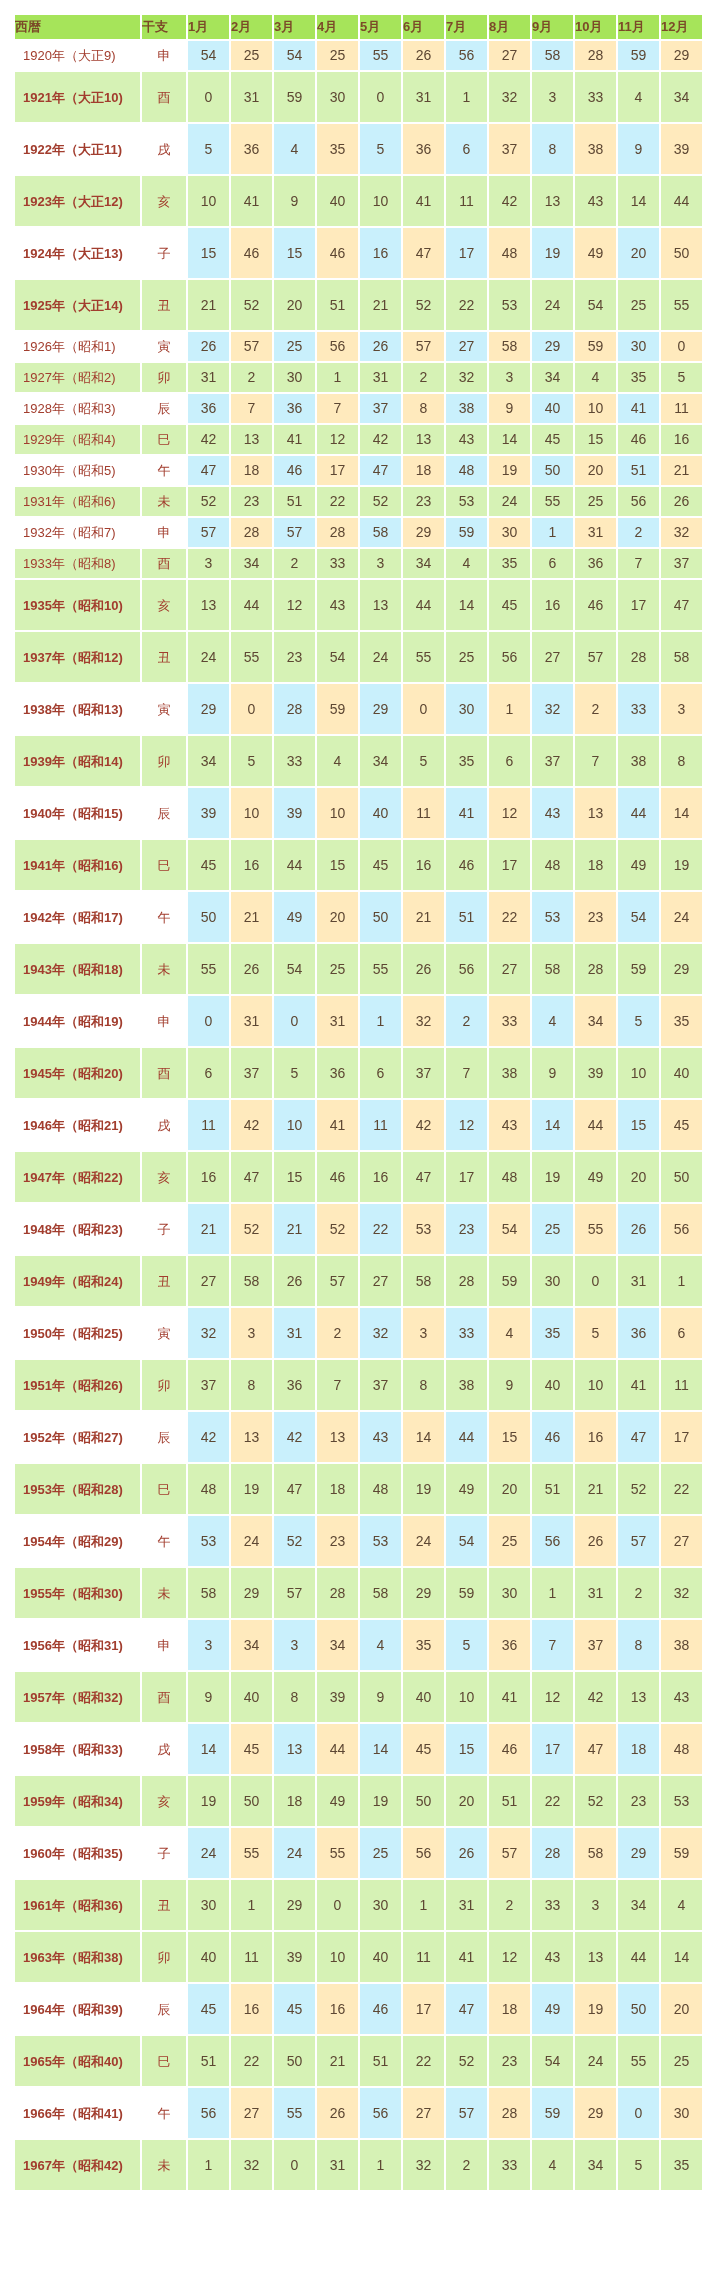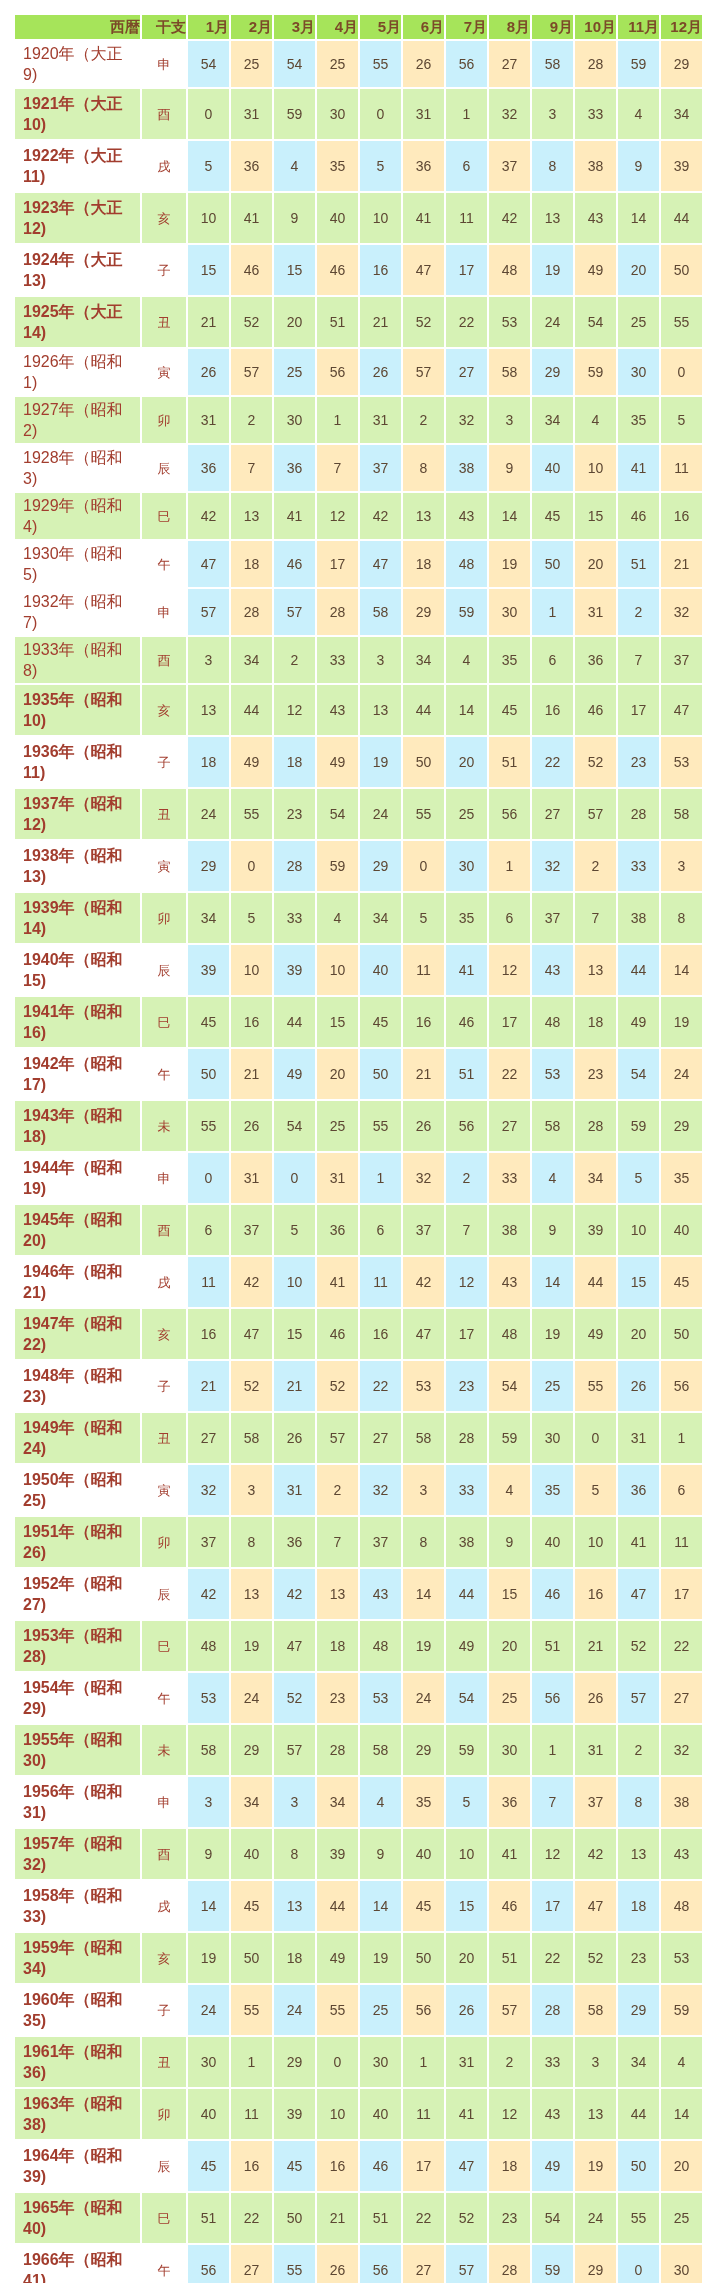--- a/index.html
+++ b/index.html
@@ -21,11 +21,11 @@
   th {
     background: var(--header-bg, #a6e45a);
     color: var(--header-text, #7b4a28);
-    font-size: 15px;
+    font-size: 13px;
     font-weight: bold;
     height: 22px;
     padding: 1px 0;
-    text-align: right;
+    text-align: left;
     vertical-align: middle;
     line-height: 20px;
     overflow: hidden;

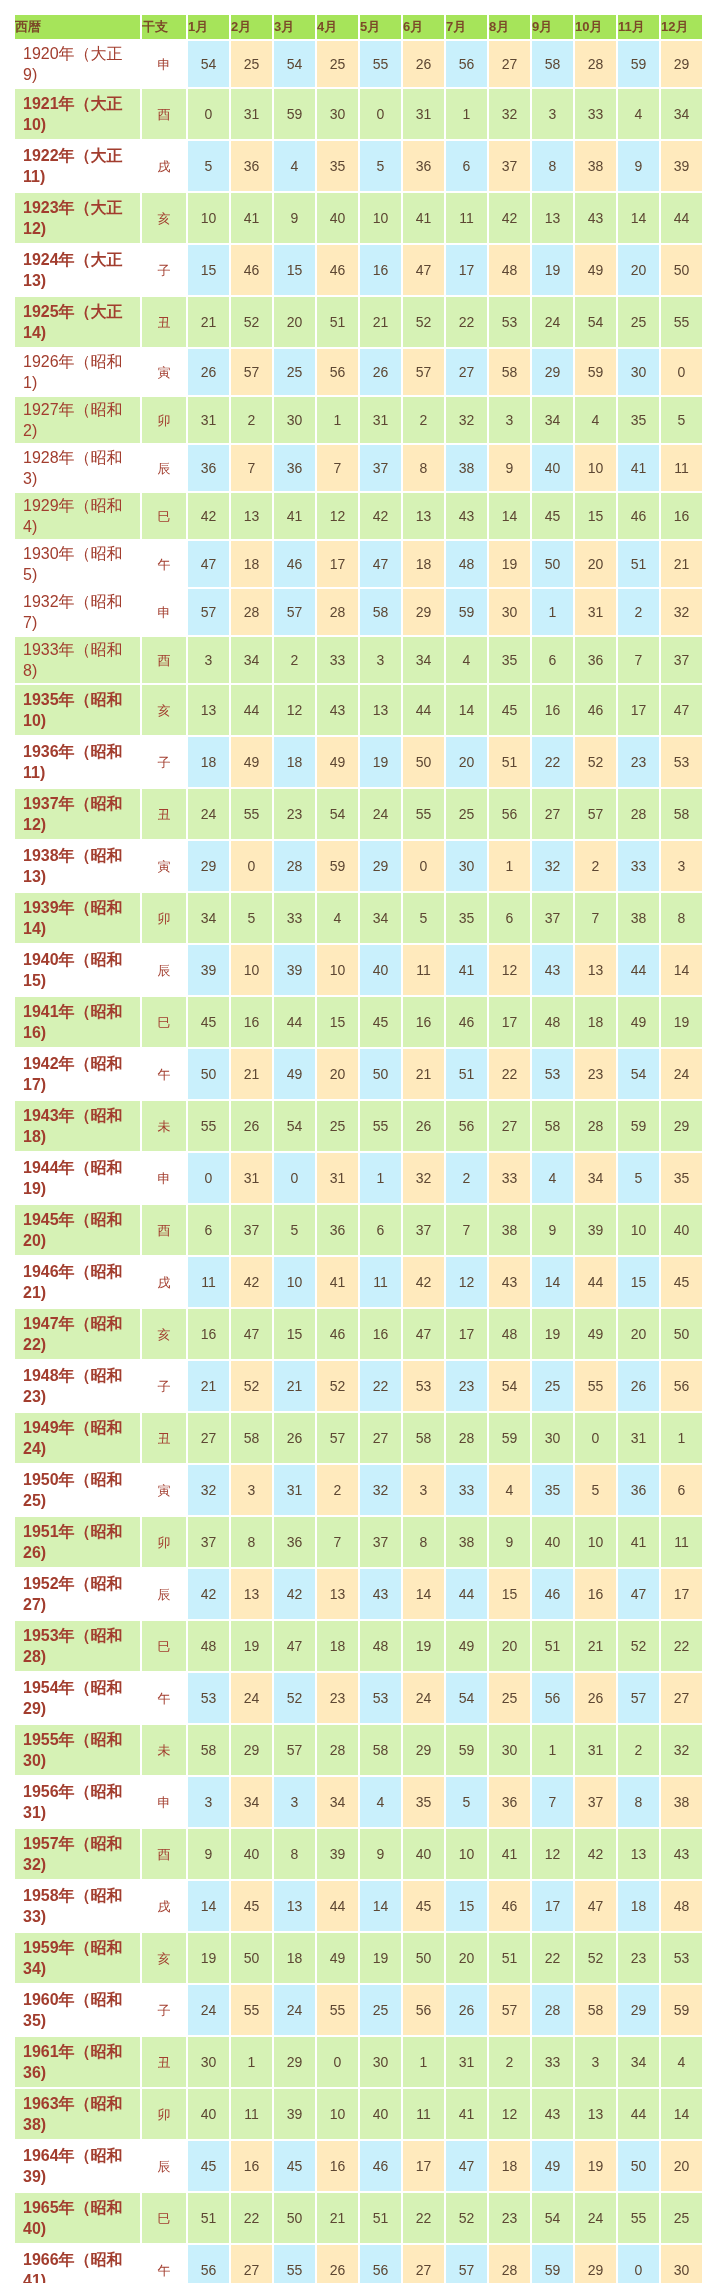--- a/index.html
+++ b/index.html
@@ -42,7 +42,7 @@
   td.c-year {
     text-align: left;
     padding: 2px 8px;
-    font-size: 16px;
+    font-size: 13px;
     color: var(--year-text, #a23d2e);
   }
   td.c-year.tall { height: 46px; font-weight: bold; }

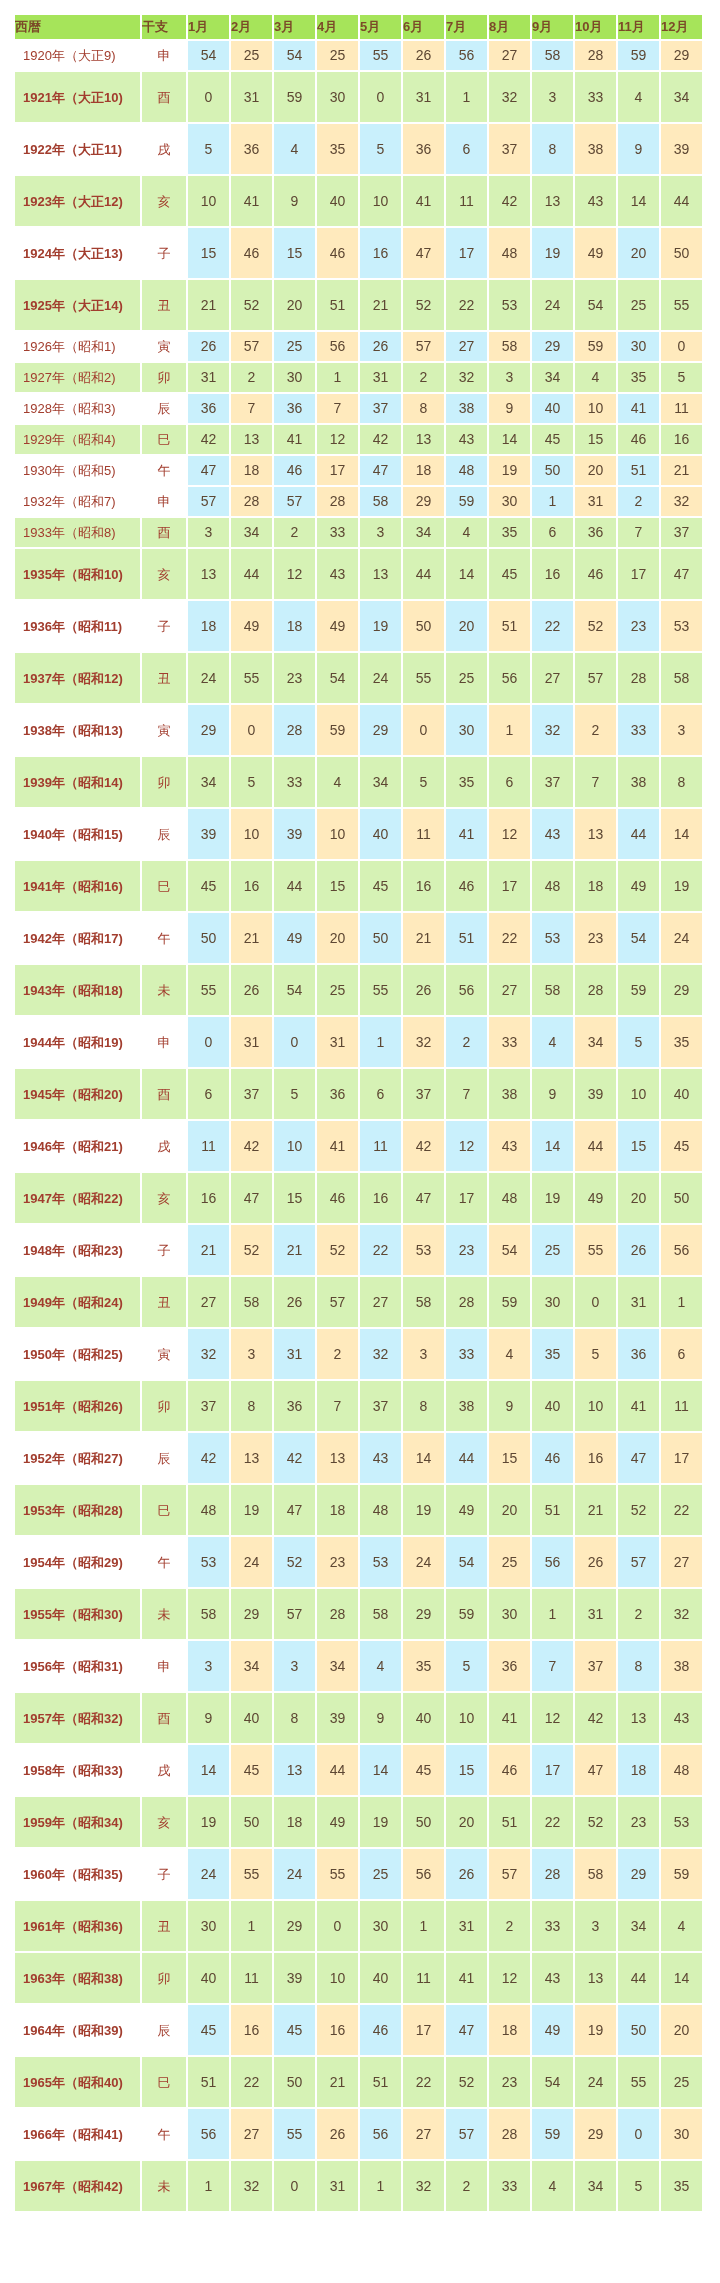--- a/index.html
+++ b/index.html
@@ -258,6 +258,22 @@
         <td class="c-num cell-blue">51</td>
         <td class="c-num cell-cream">21</td>
       </tr>
+      <tr class="row-green">
+        <td class="c-year">1931年（昭和6)</td>
+        <td class="c-etou">未</td>
+        <td class="c-num ">52</td>
+        <td class="c-num ">23</td>
+        <td class="c-num ">51</td>
+        <td class="c-num ">22</td>
+        <td class="c-num ">52</td>
+        <td class="c-num ">23</td>
+        <td class="c-num ">53</td>
+        <td class="c-num ">24</td>
+        <td class="c-num ">55</td>
+        <td class="c-num ">25</td>
+        <td class="c-num ">56</td>
+        <td class="c-num ">26</td>
+      </tr>
       <tr class="row-white">
         <td class="c-year">1932年（昭和7)</td>
         <td class="c-etou">申</td>

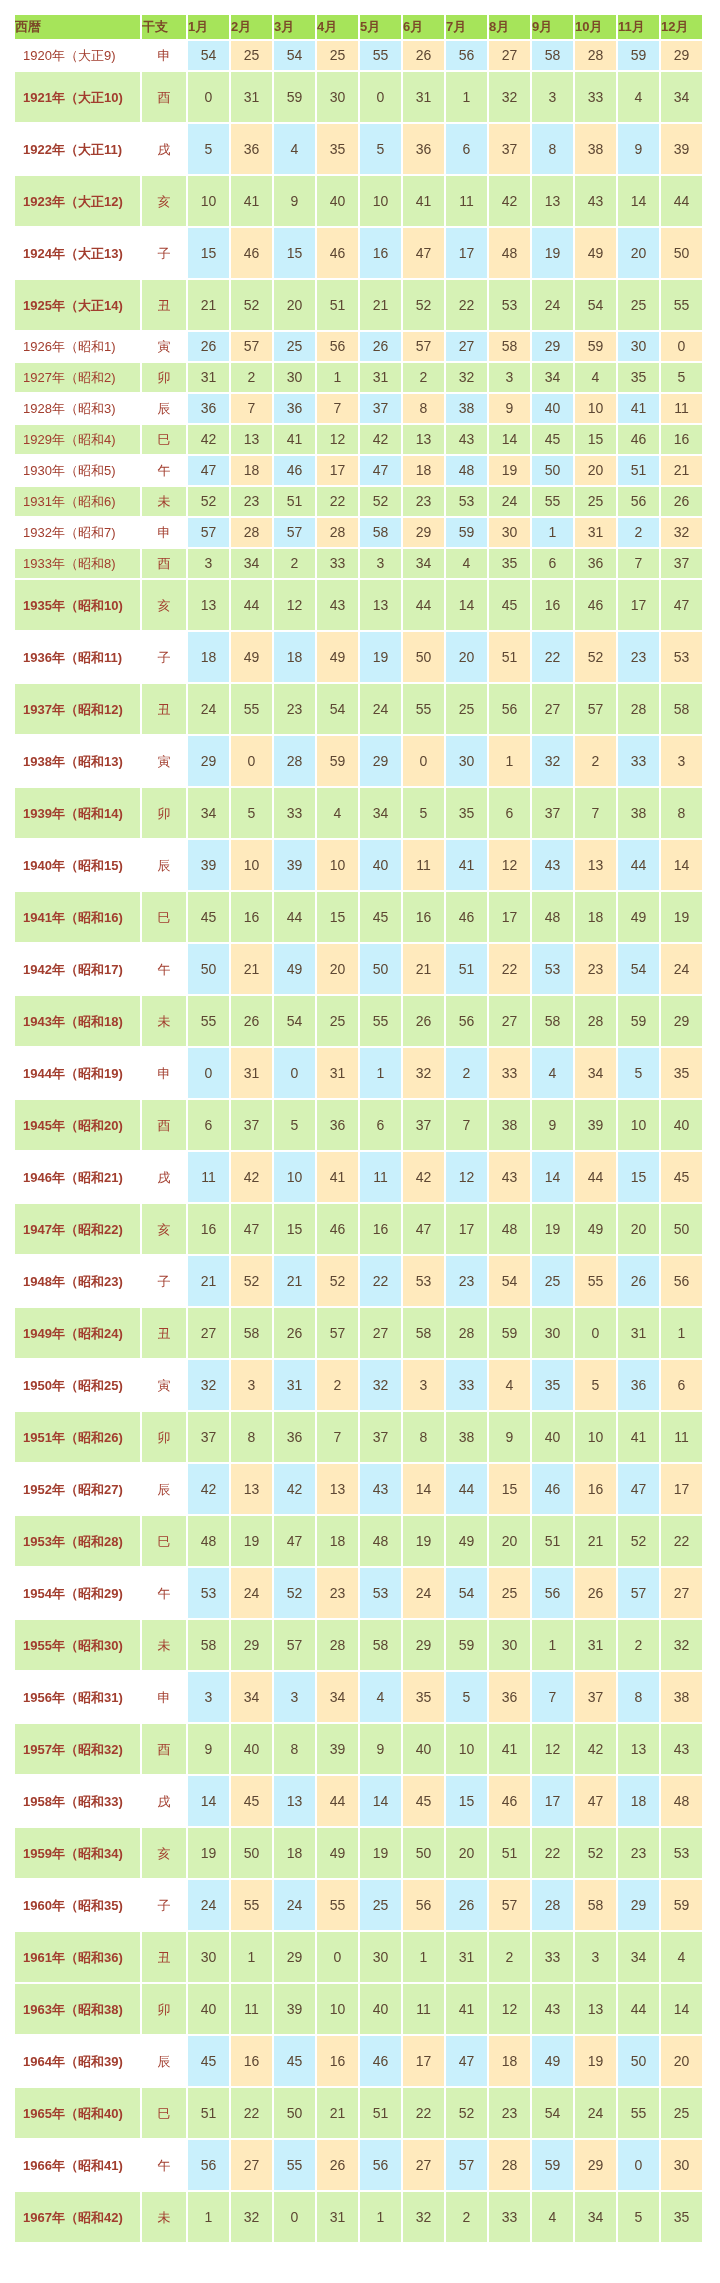--- a/index.html
+++ b/index.html
@@ -322,22 +322,6 @@
         <td class="c-num ">17</td>
         <td class="c-num ">47</td>
       </tr>
-      <tr class="row-white">
-        <td class="c-year tall">1936年（昭和11)</td>
-        <td class="c-etou">子</td>
-        <td class="c-num cell-blue">18</td>
-        <td class="c-num cell-cream">49</td>
-        <td class="c-num cell-blue">18</td>
-        <td class="c-num cell-cream">49</td>
-        <td class="c-num cell-blue">19</td>
-        <td class="c-num cell-cream">50</td>
-        <td class="c-num cell-blue">20</td>
-        <td class="c-num cell-cream">51</td>
-        <td class="c-num cell-blue">22</td>
-        <td class="c-num cell-cream">52</td>
-        <td class="c-num cell-blue">23</td>
-        <td class="c-num cell-cream">53</td>
-      </tr>
       <tr class="row-green">
         <td class="c-year tall">1937年（昭和12)</td>
         <td class="c-etou">丑</td>

